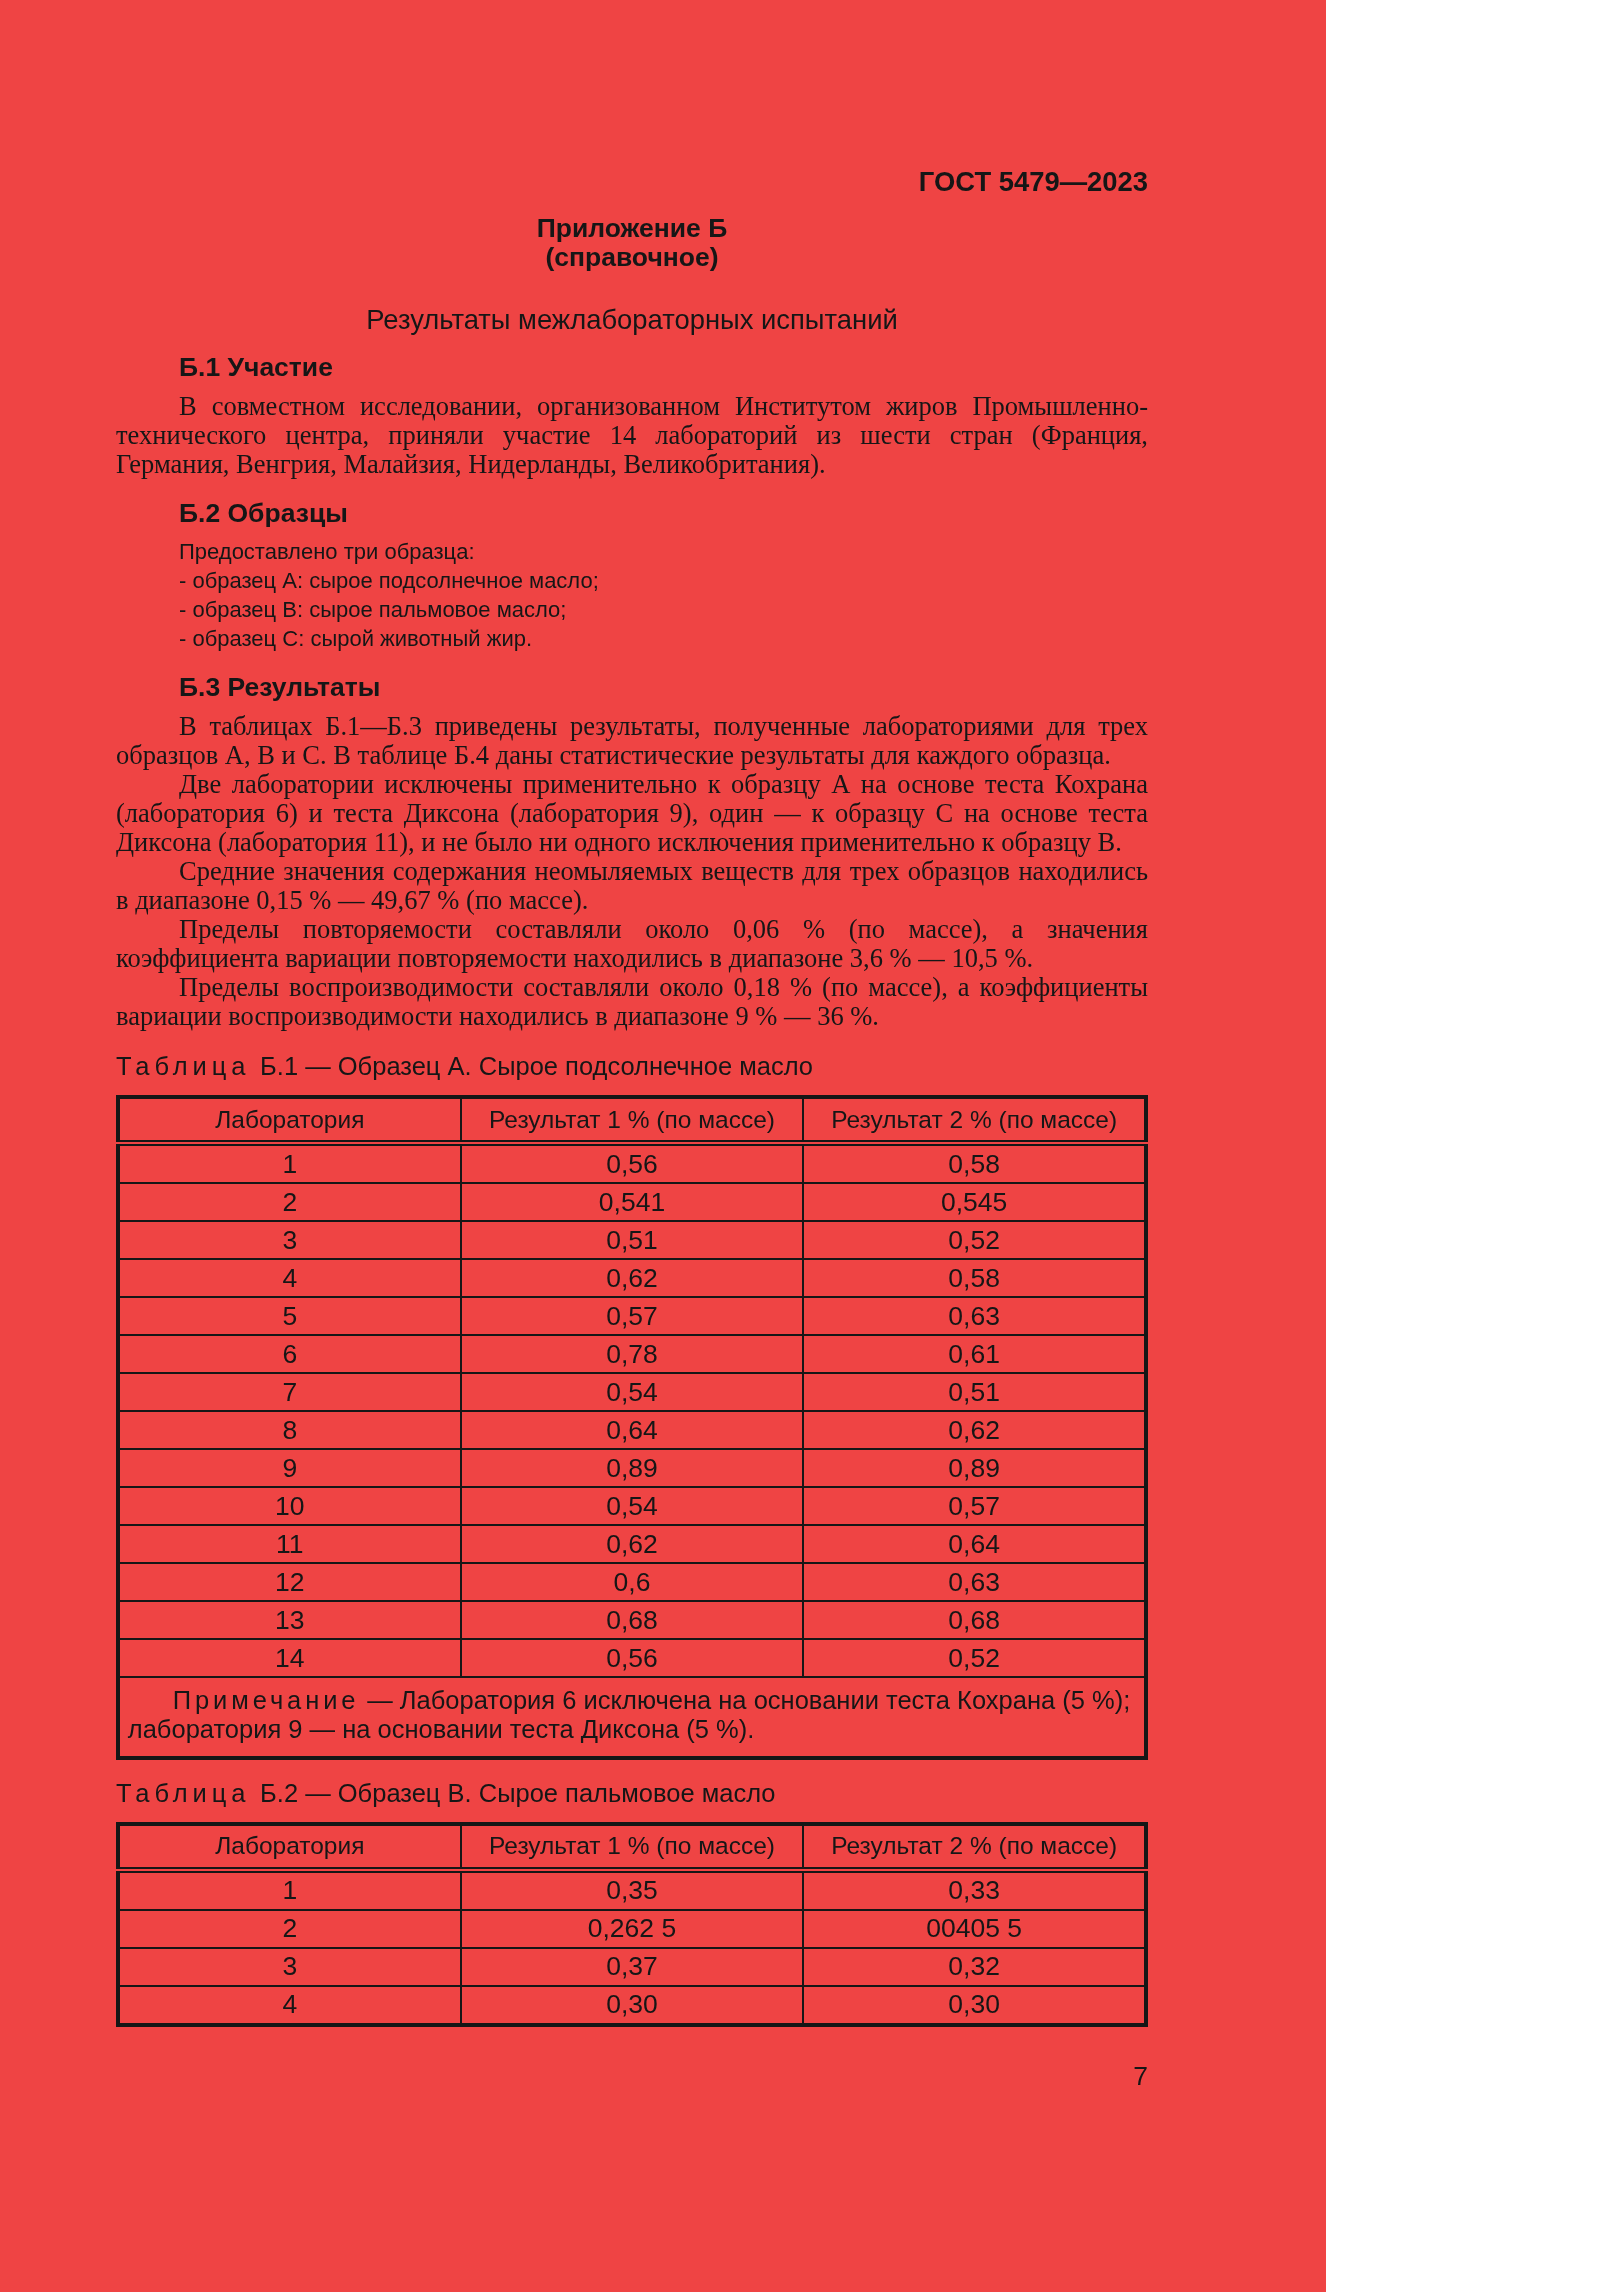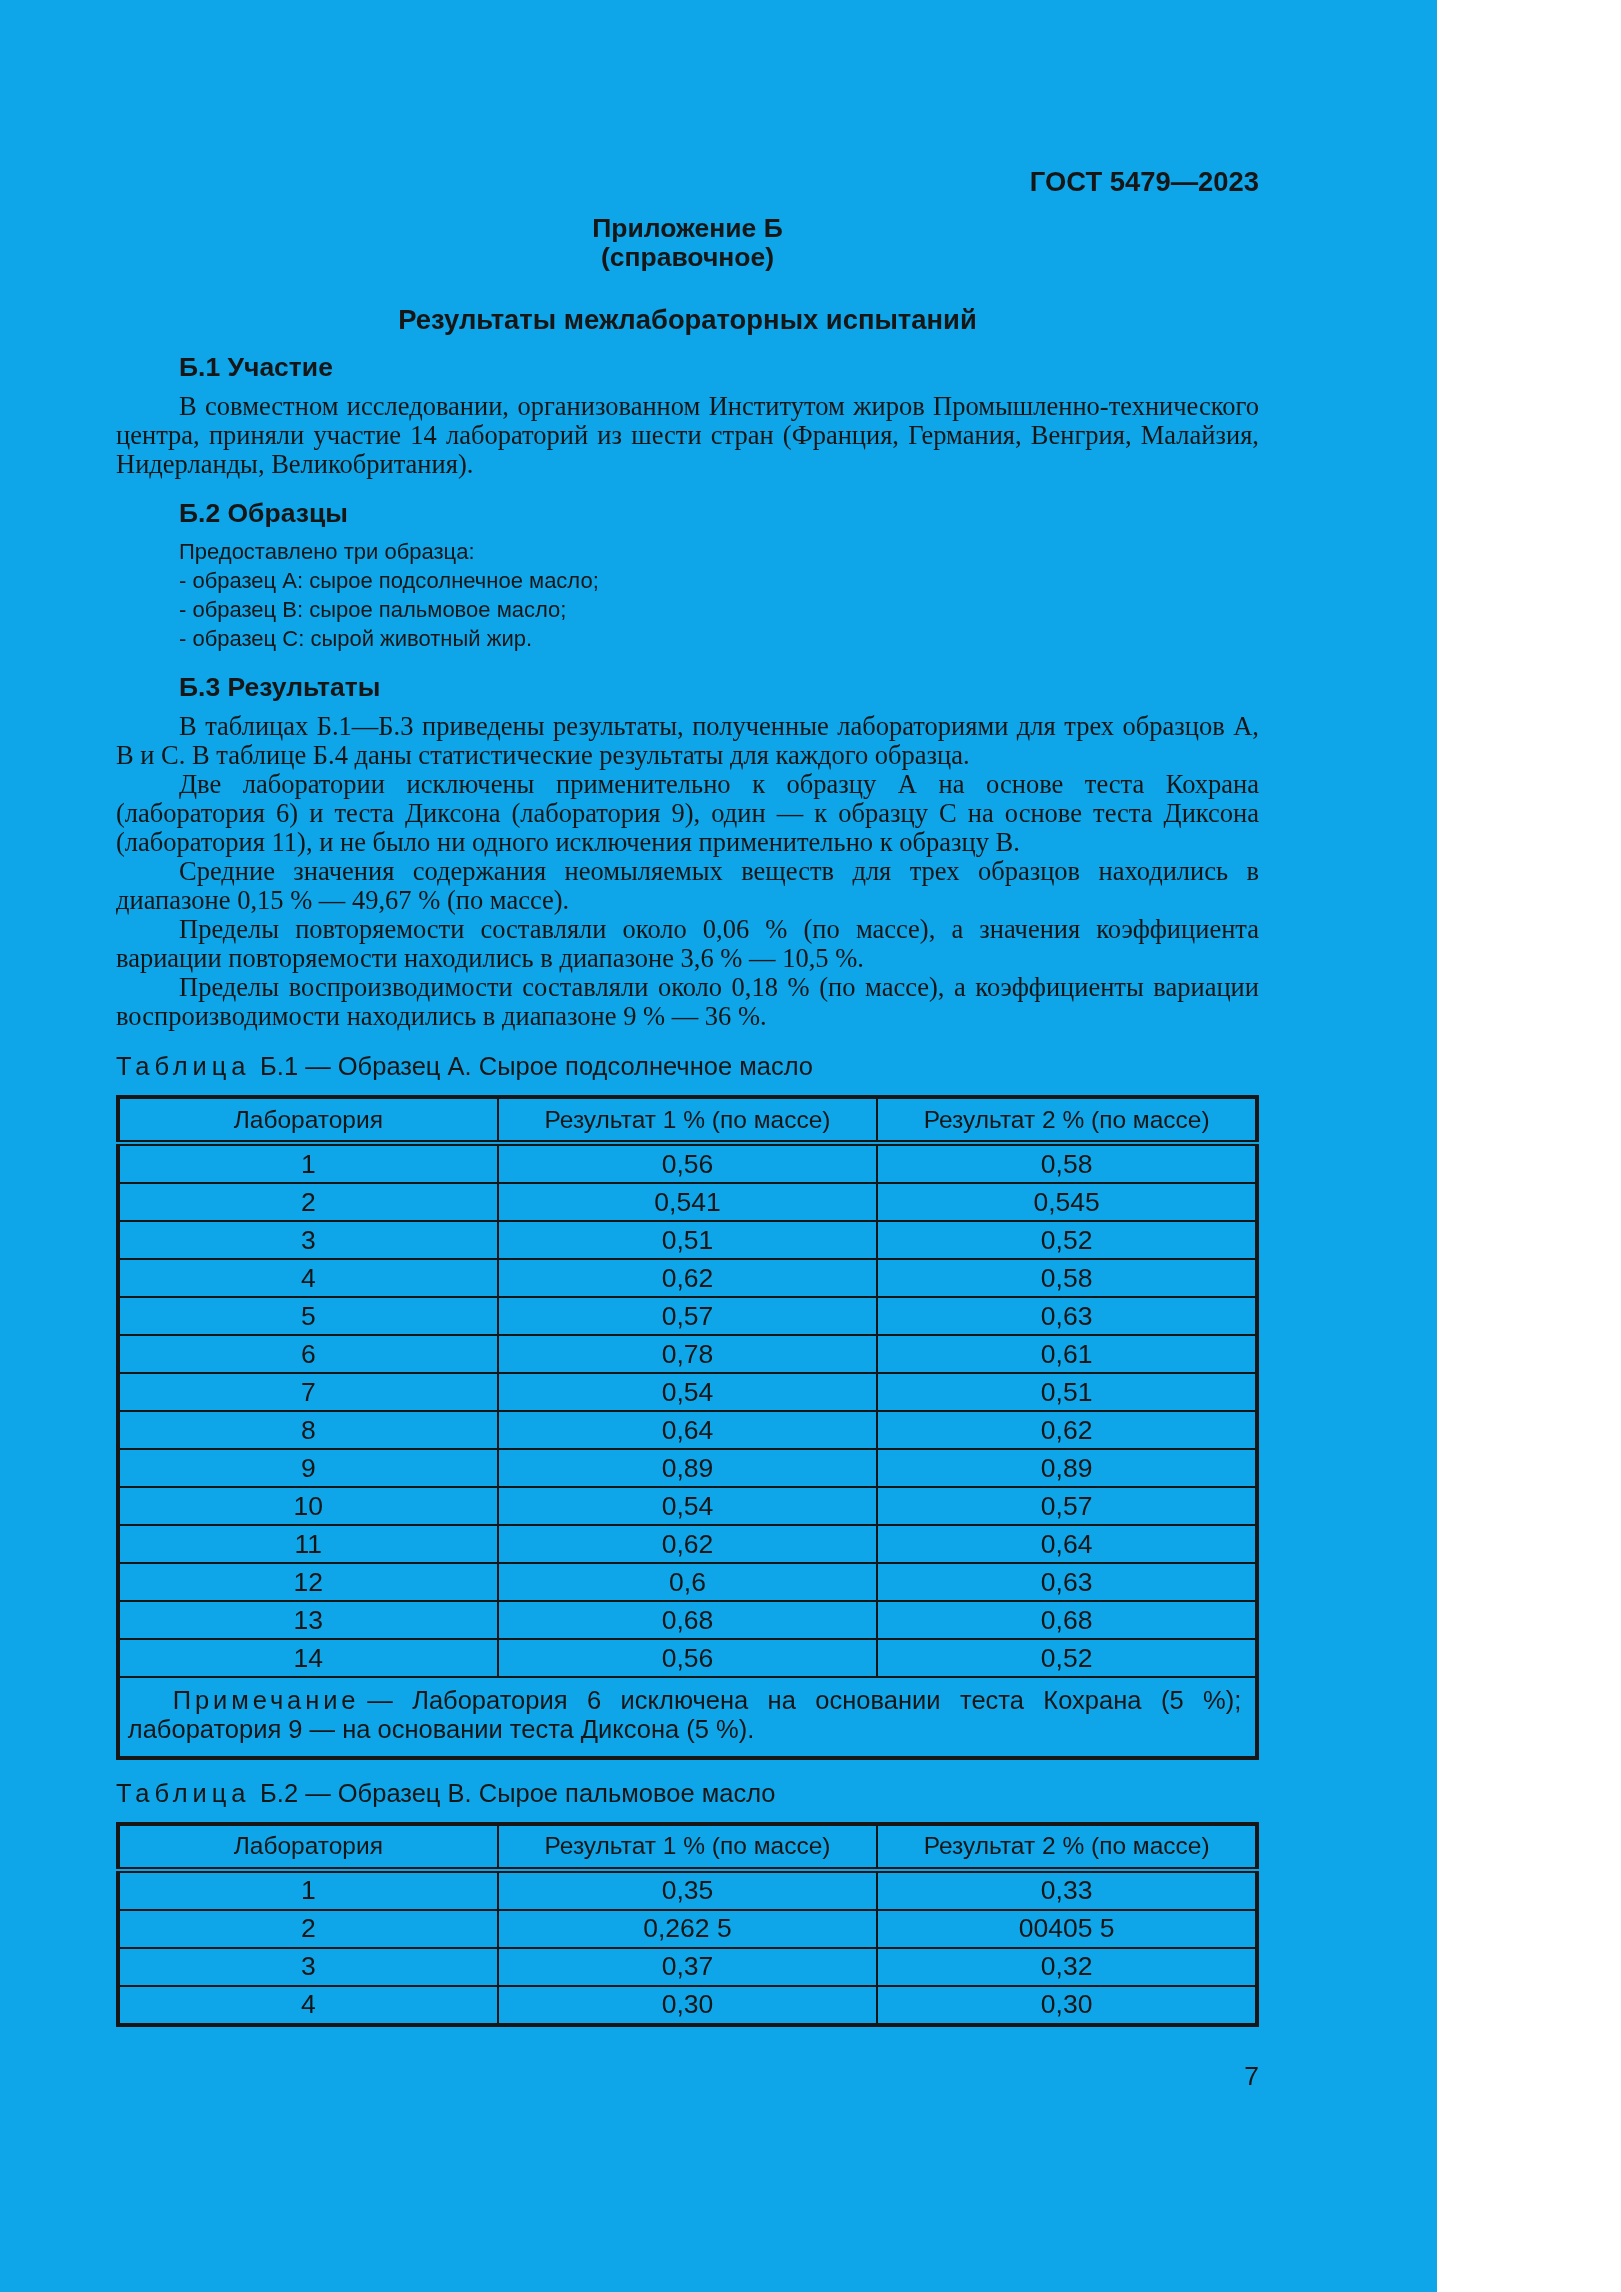--- a/index.html
+++ b/index.html
@@ -9,10 +9,10 @@
   }
   .page {
     position: relative;
-    width: 1437px;
+    width: 1326px;
     height: 2293px;
     box-sizing: border-box;
-    background: #0ea5e9;
+    background: #ef4444;
     color: #161616;
     font-family: "Liberation Sans", "DejaVu Sans", sans-serif;
     padding: 167px 178px 1px 116px;

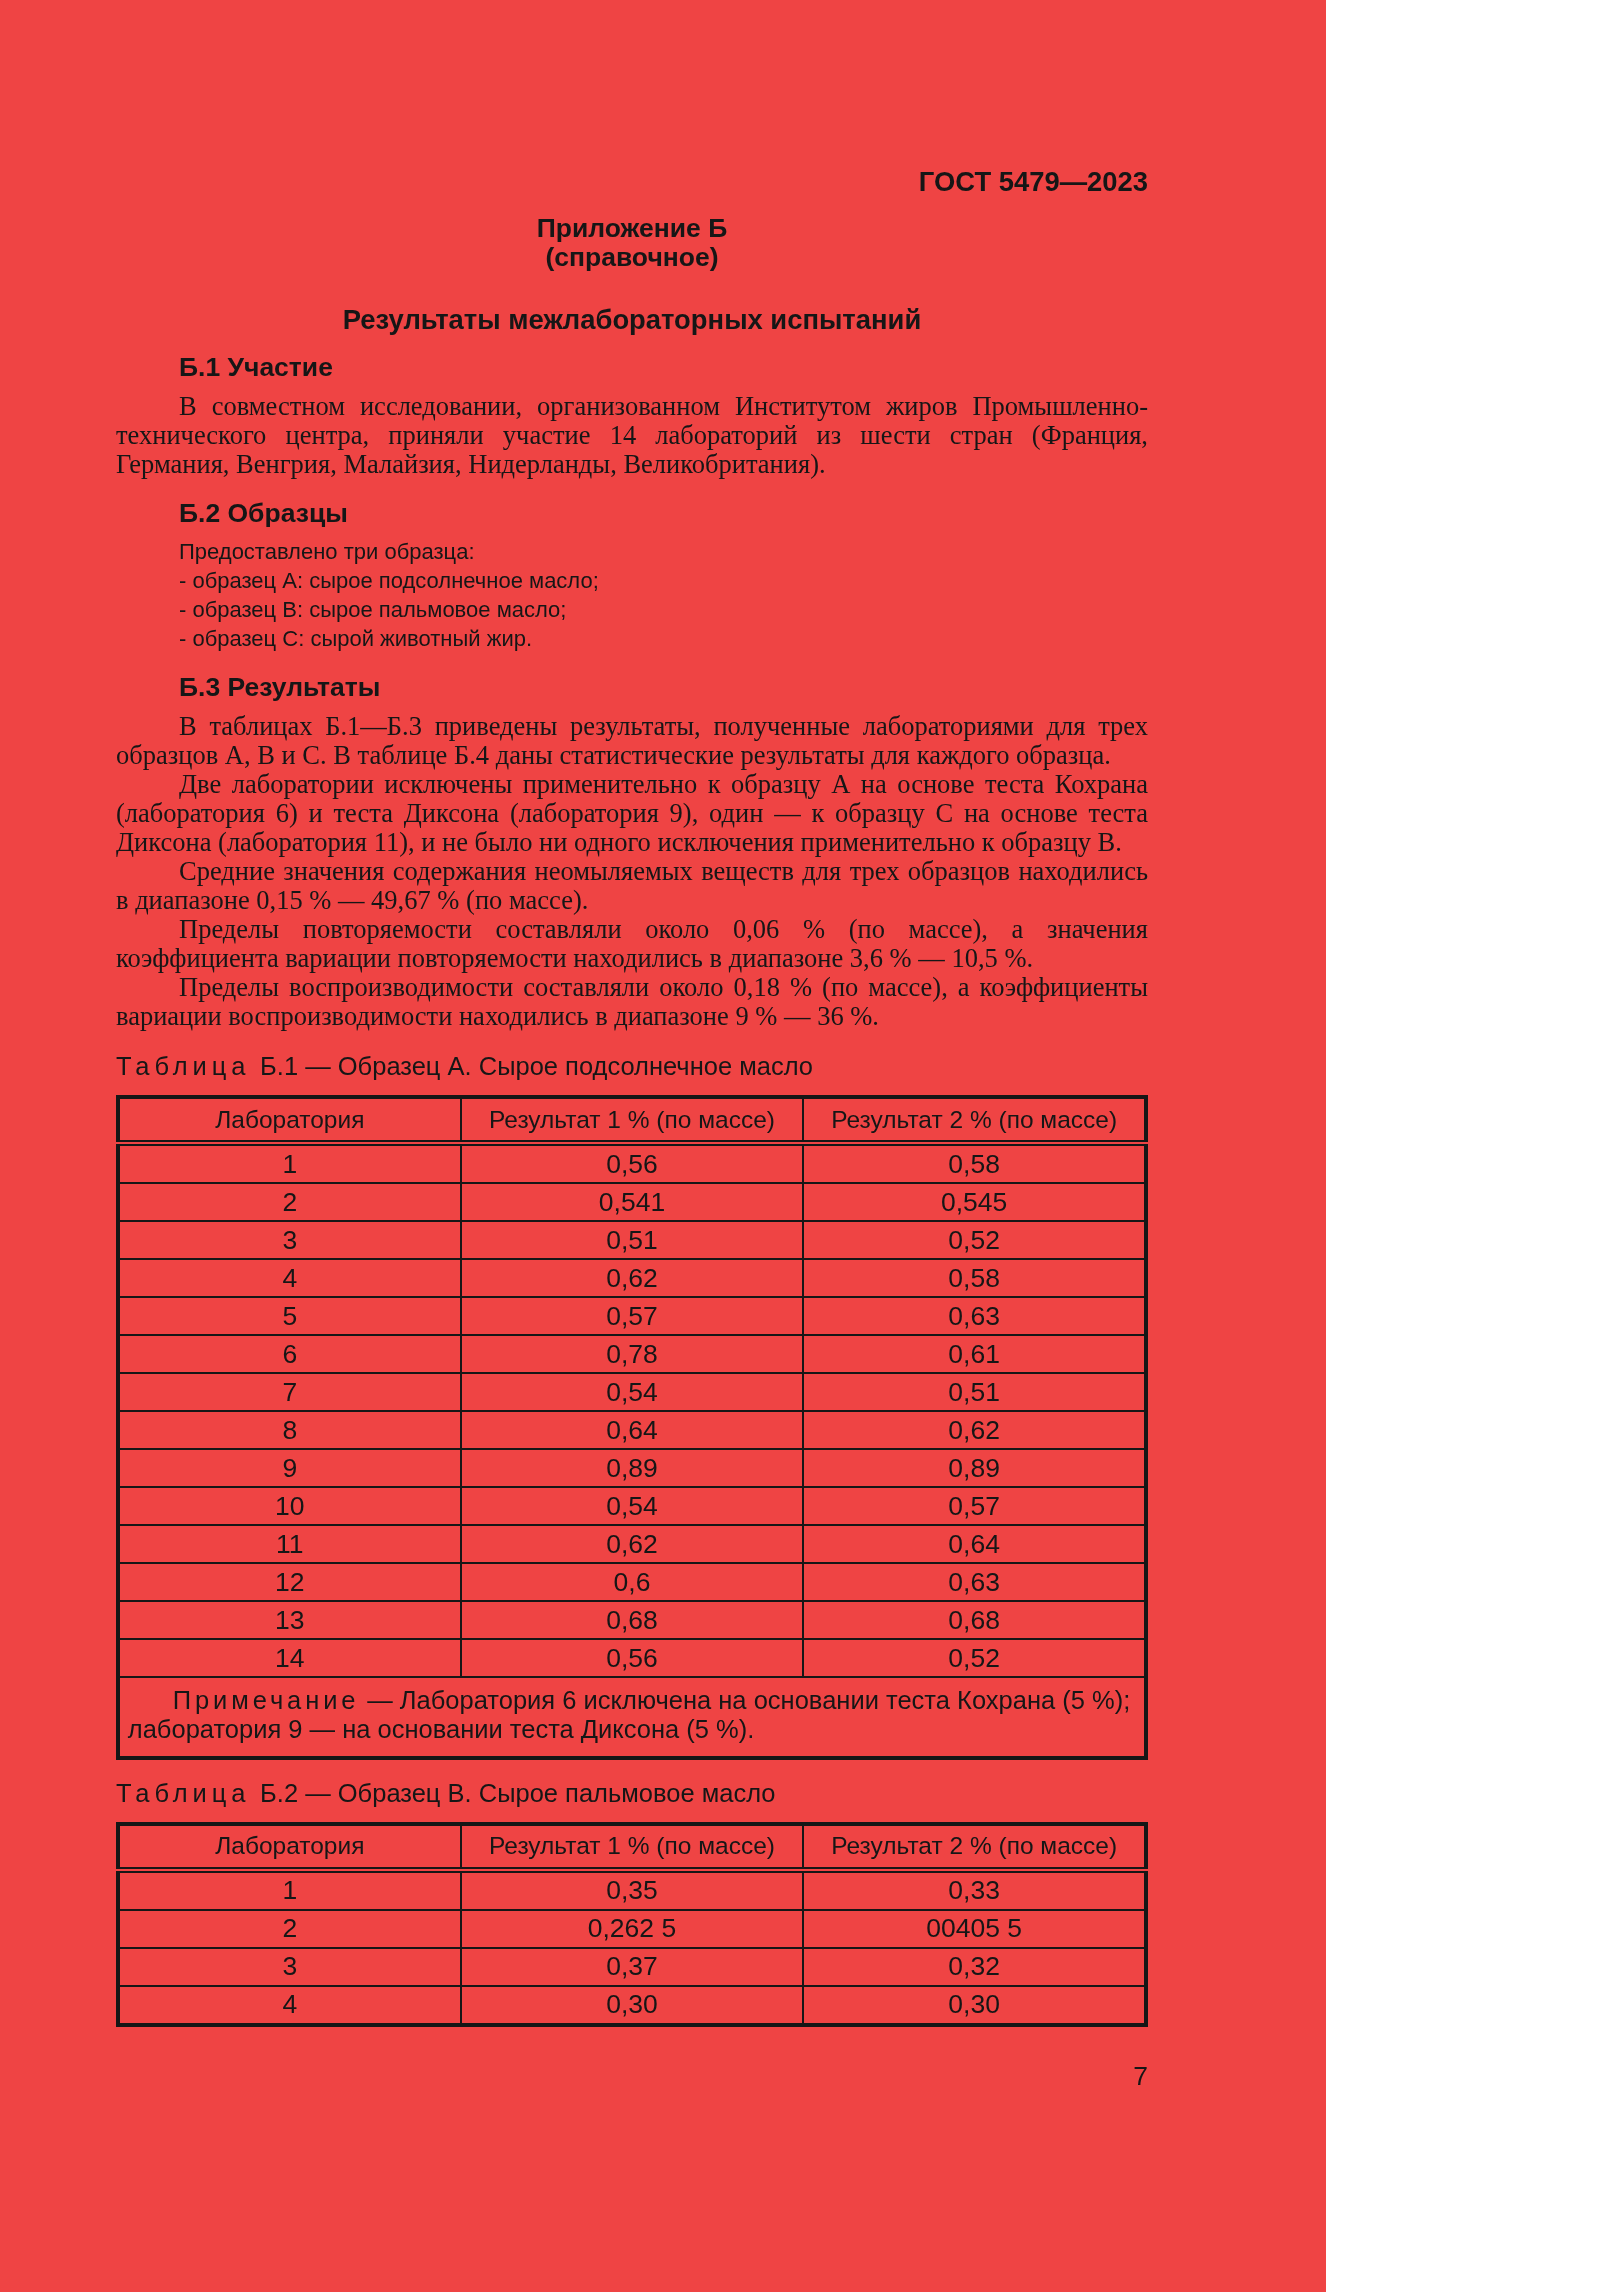--- a/index.html
+++ b/index.html
@@ -39,7 +39,7 @@
   }
   .appendix-title {
     text-align: center;
-    font-weight: bold;
+    font-weight: normal;
     font-size: 27.4px;
     line-height: 29px;
     margin-top: 33px;

